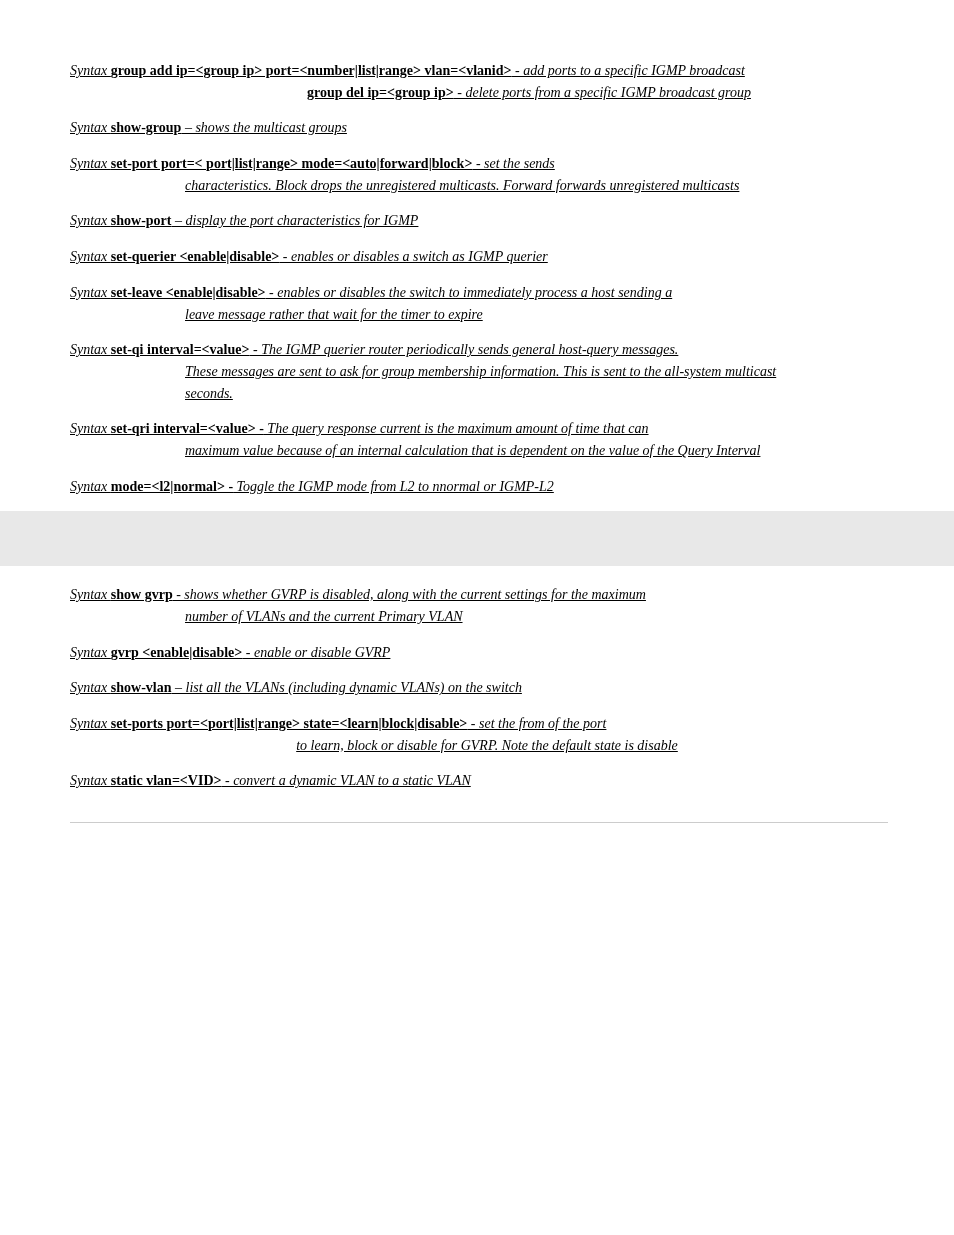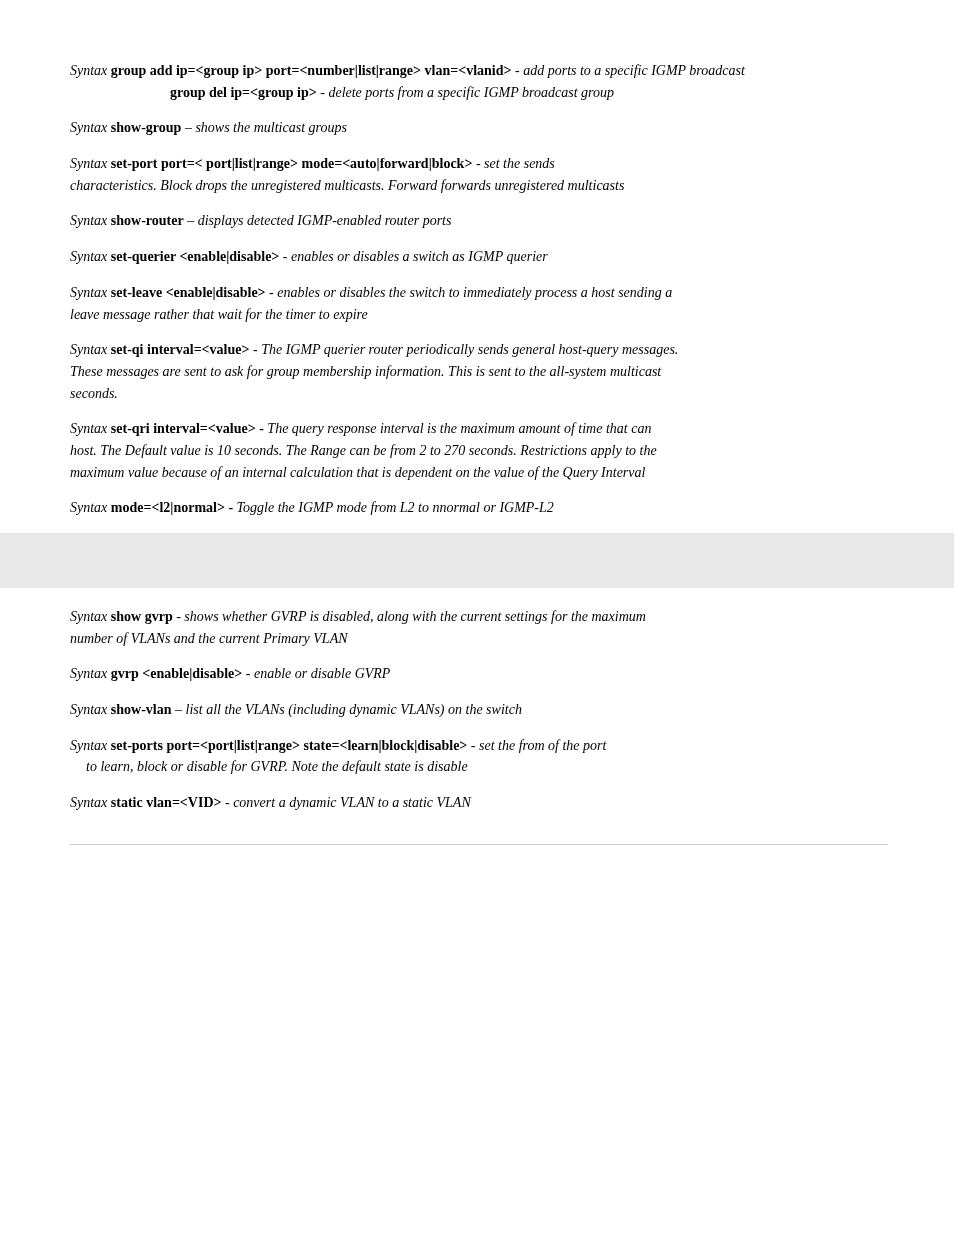--- a/index.html
+++ b/index.html
@@ -22,6 +22,7 @@
       min-height: 1235px;
       padding: 60px 66px 40px 70px;
       position: relative;
+      text-decoration: underline;
     }
 
     .section-top {

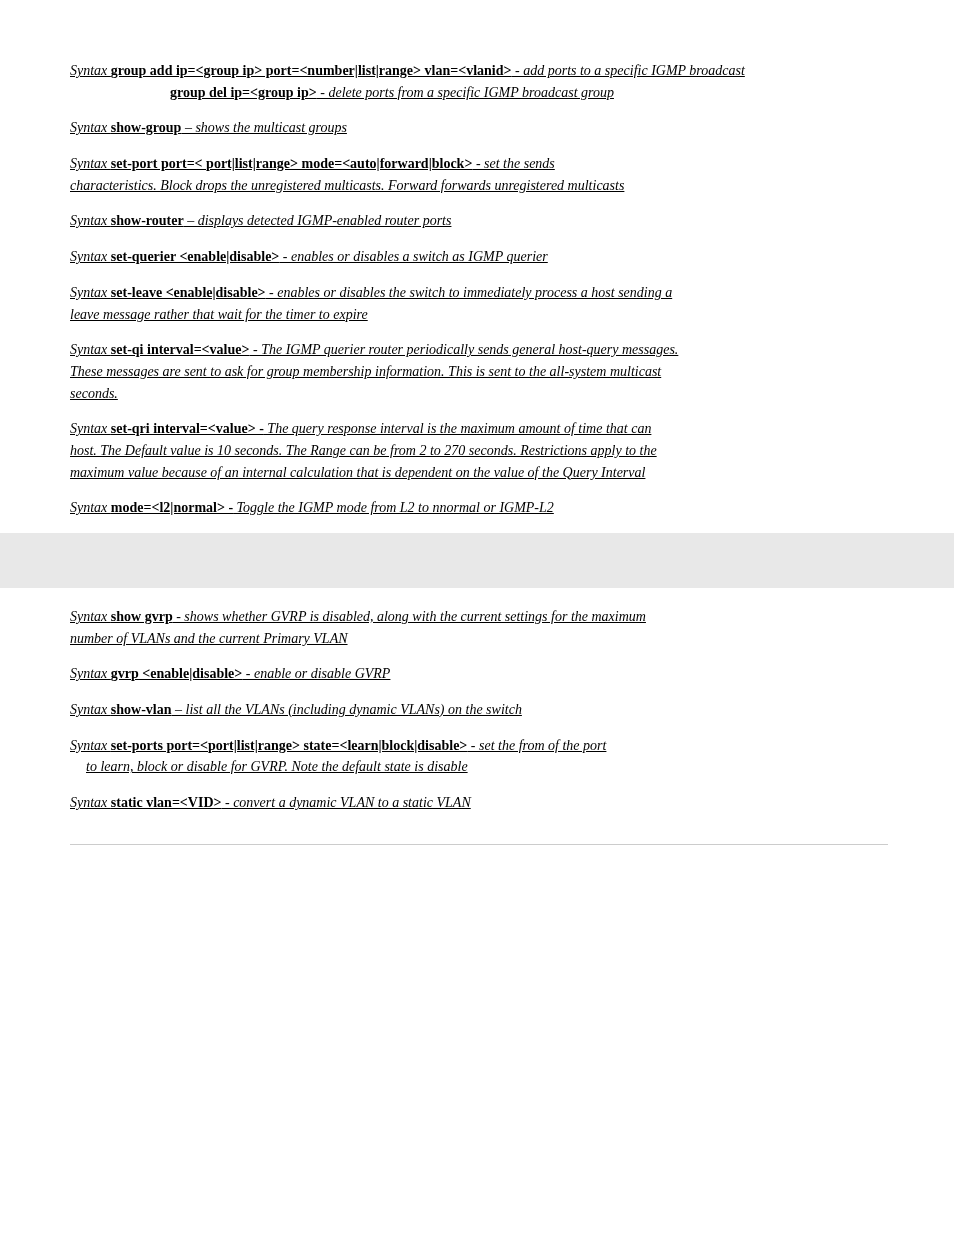--- a/index.html
+++ b/index.html
@@ -50,6 +50,7 @@
     .syntax-line .indent {
       display: block;
       margin-left: 100px;
+      text-align: center;
     }
 
     .syntax-line .indent2 {

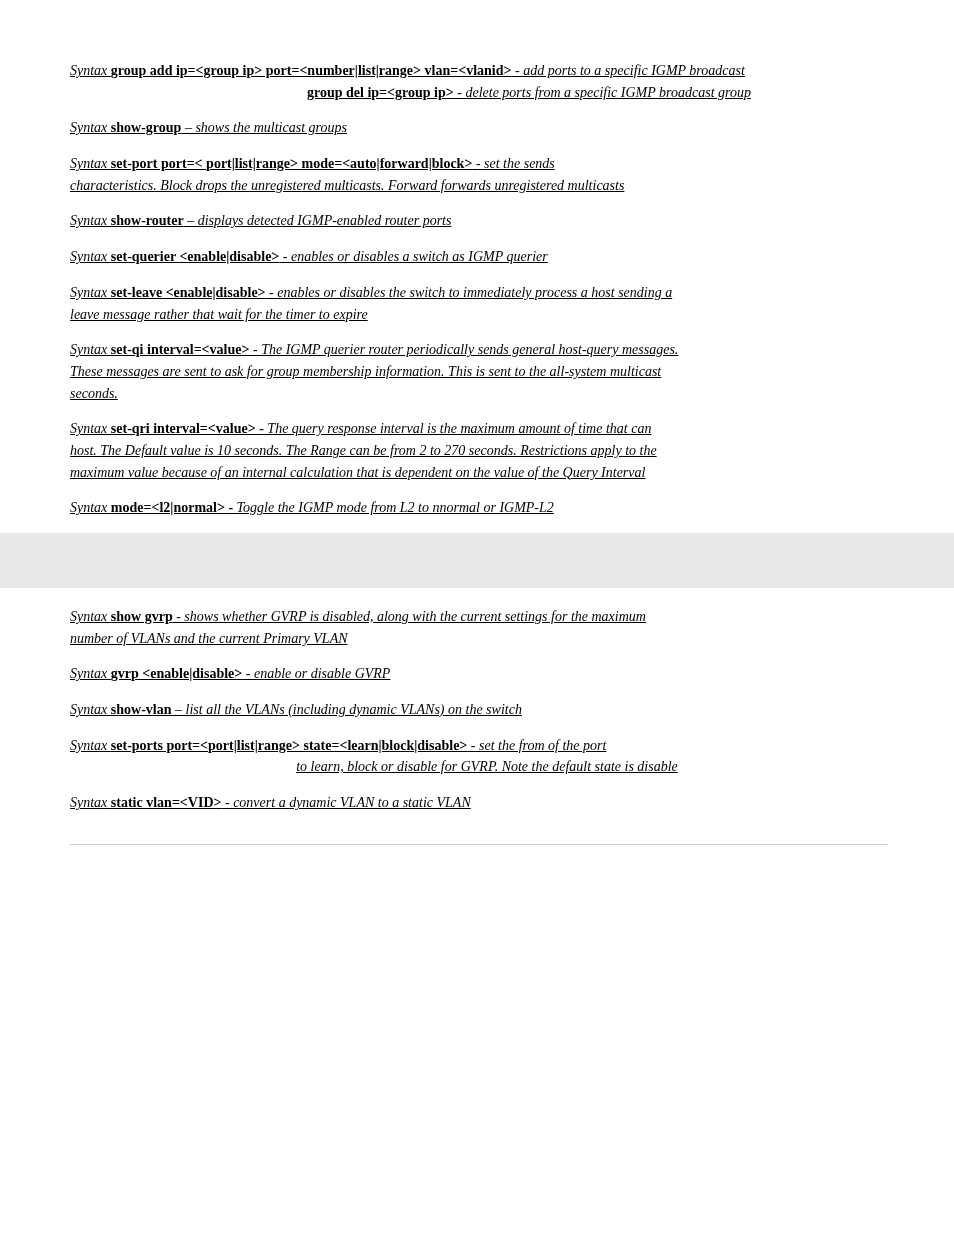--- a/index.html
+++ b/index.html
@@ -55,6 +55,7 @@
 
     .syntax-line .indent2 {
       display: block;
+      margin-left: 115px;
     }
 
     .divider-band {

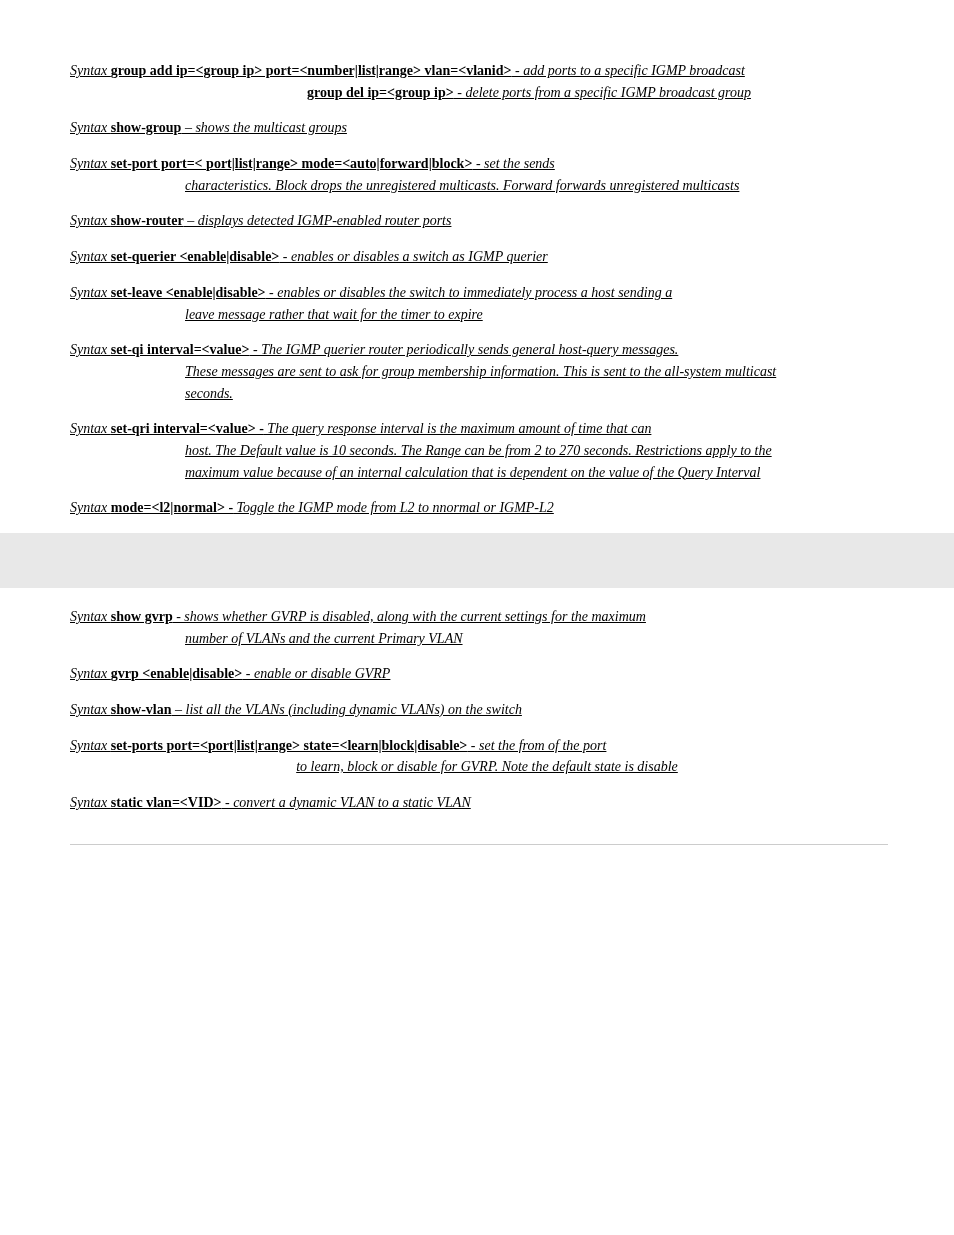--- a/index.html
+++ b/index.html
@@ -95,6 +95,9 @@
       <span class="indent2"><span class="italic-desc">characteristics. Block drops the unregistered multicasts. Forward forwards unregistered multicasts</span></span>
     </div>
 
+    <div class="syntax-line">
+      <span class="syntax-label">Syntax </span><span class="bold-code">show-port</span><span class="italic-desc"> – display the port characteristics for IGMP</span>
+    </div>
 
     <div class="syntax-line">
       <span class="syntax-label">Syntax </span><span class="bold-code">show-router</span><span class="italic-desc"> – displays detected IGMP-enabled router ports</span>

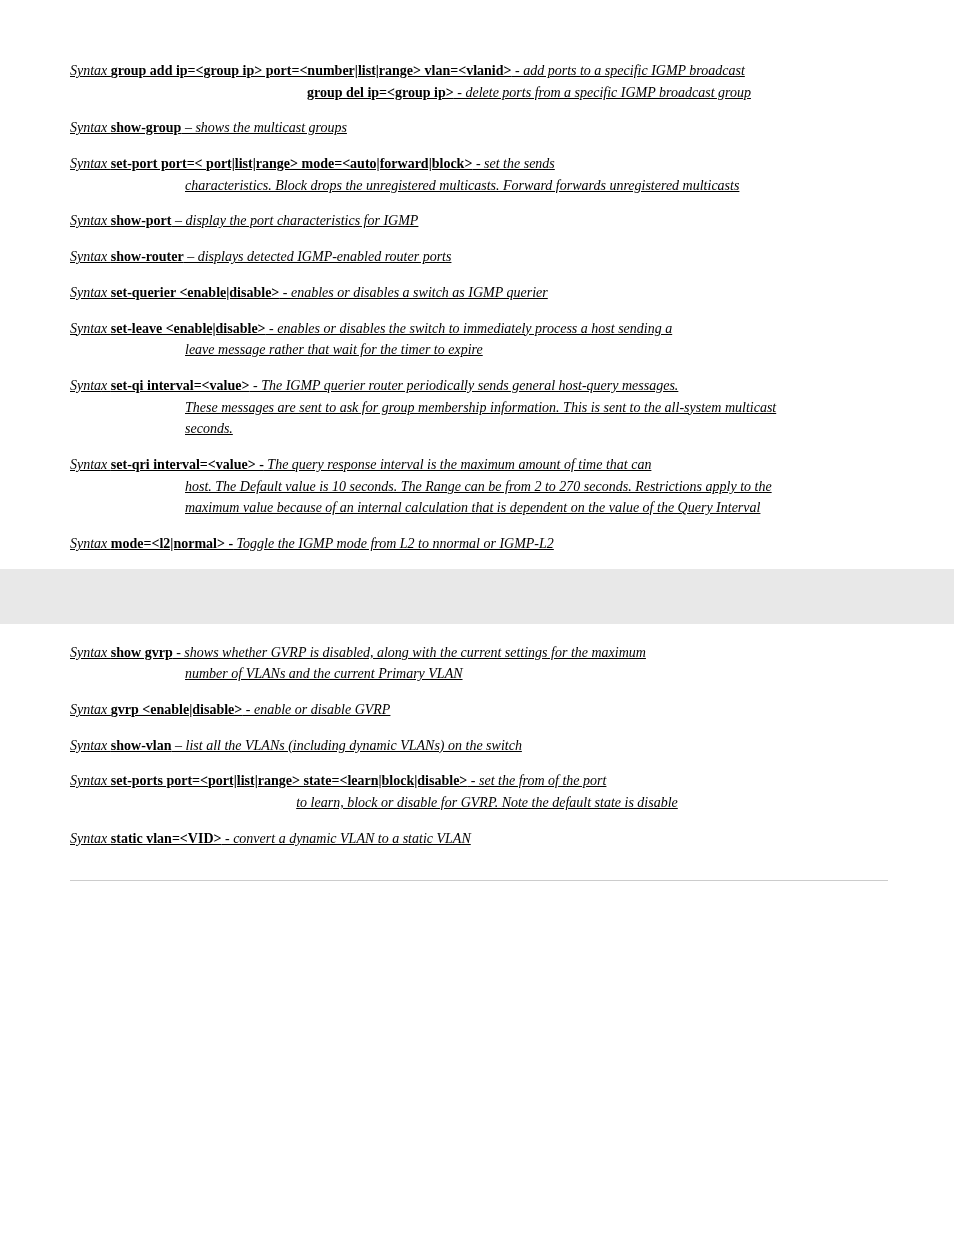--- a/index.html
+++ b/index.html
@@ -99,9 +99,6 @@
       <span class="syntax-label">Syntax </span><span class="bold-code">show-port</span><span class="italic-desc"> – display the port characteristics for IGMP</span>
     </div>
 
-    <div class="syntax-line">
-      <span class="syntax-label">Syntax </span><span class="bold-code">show-router</span><span class="italic-desc"> – displays detected IGMP-enabled router ports</span>
-    </div>
 
     <div class="syntax-line">
       <span class="syntax-label">Syntax </span><span class="bold-code">set-querier &lt;enable|disable&gt;</span><span class="italic-desc"> - enables or disables a switch as IGMP querier</span>

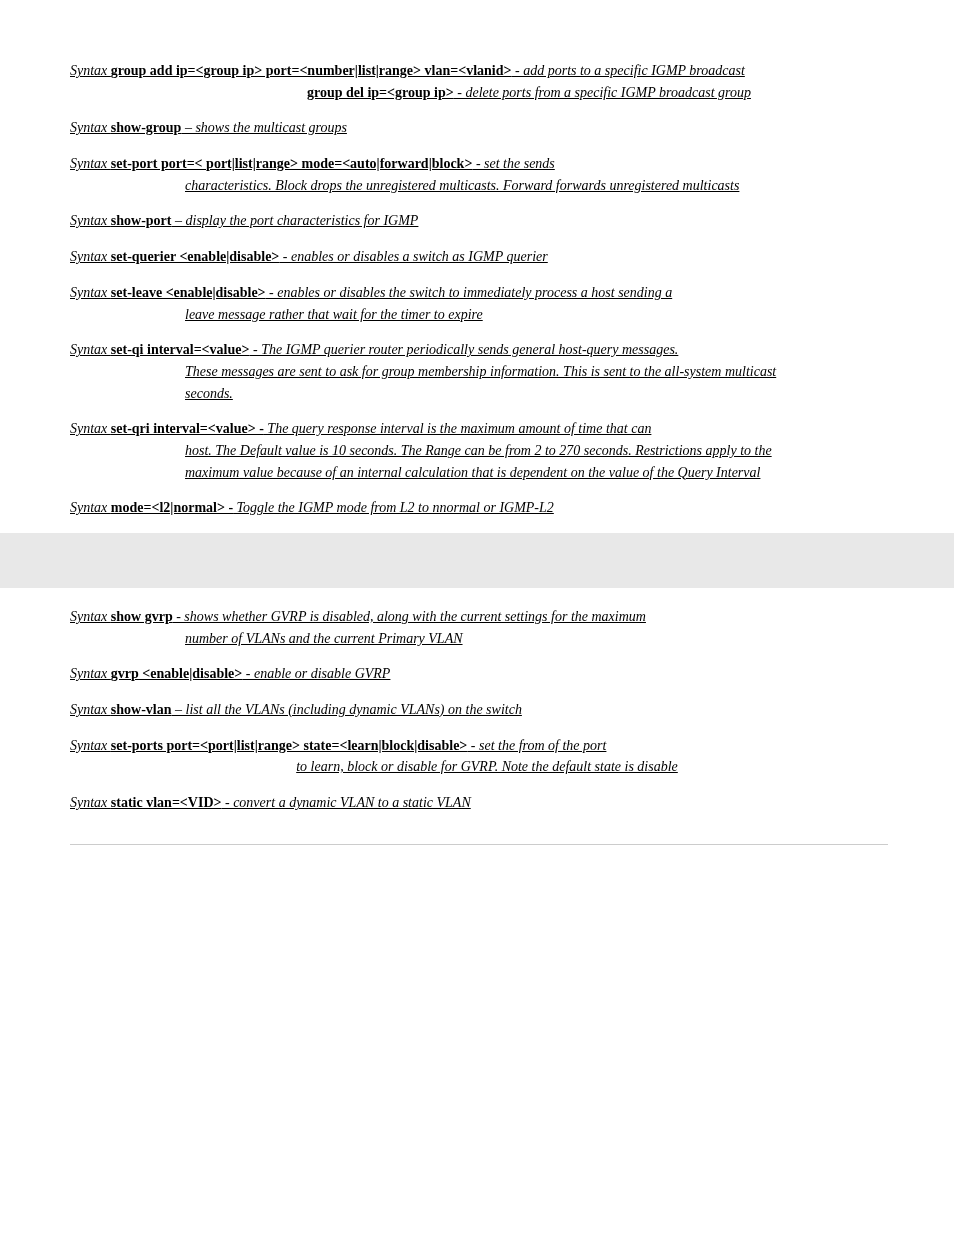--- a/index.html
+++ b/index.html
@@ -116,7 +116,7 @@
     </div>
 
     <div class="syntax-line">
-      <span class="syntax-label">Syntax </span><span class="bold-code">set-qri interval=&lt;value&gt; -</span><span class="italic-desc"> The query response interval is the maximum amount of time that can</span>
+      <span class="syntax-label">Syntax </span><span class="bold-code">set-qri interval=&lt;value&gt; -</span><span class="italic-desc"> The query response current is the maximum amount of time that can</span>
       <span class="indent2"><span class="italic-desc">host. The Default value is 10 seconds. The Range can be from 2 to 270 seconds. Restrictions apply to the</span></span>
       <span class="indent2"><span class="italic-desc">maximum value because of an internal calculation that is dependent on the value of the Query Interval</span></span>
     </div>

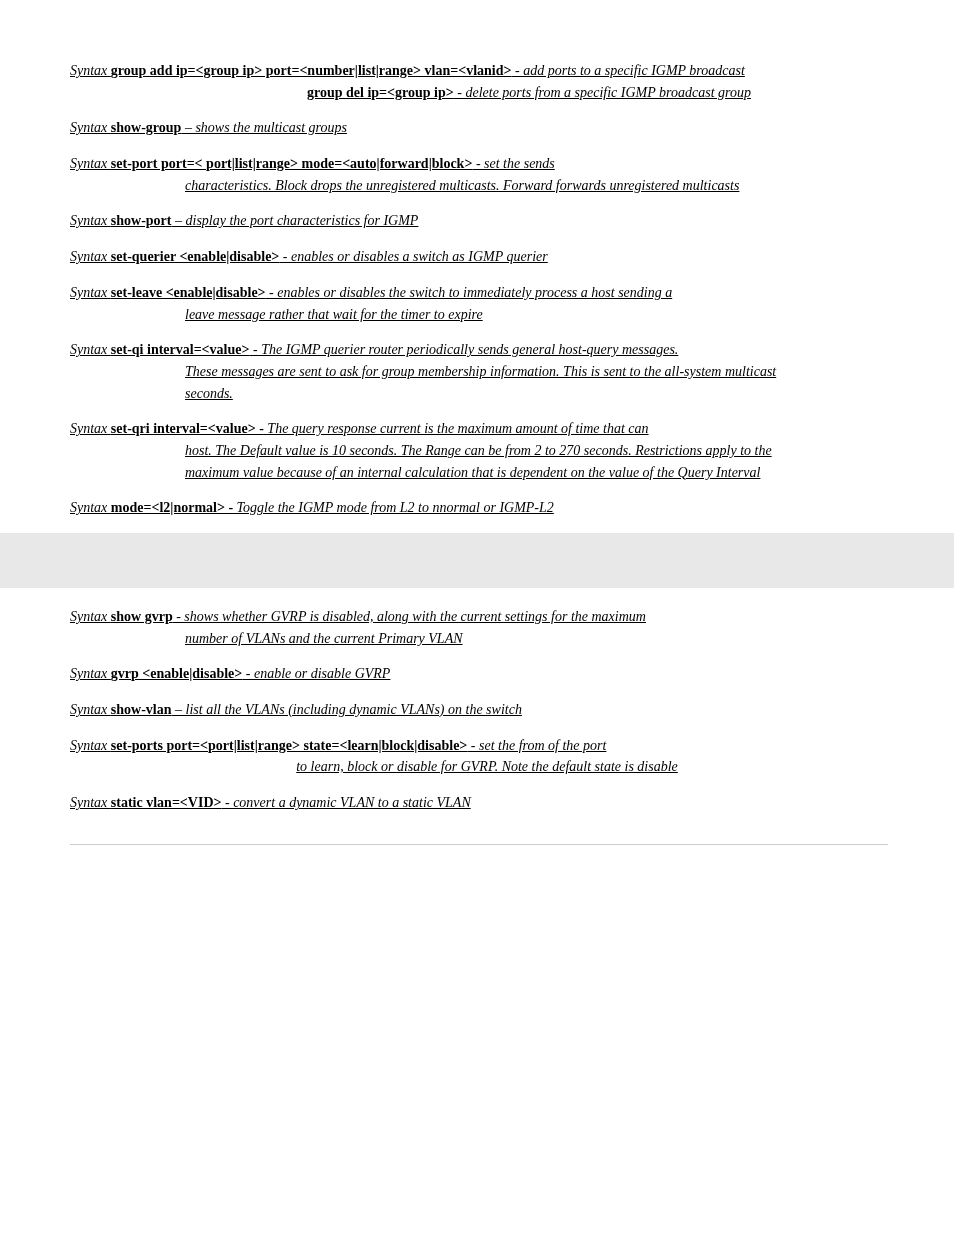--- a/index.html
+++ b/index.html
@@ -117,7 +117,6 @@
 
     <div class="syntax-line">
       <span class="syntax-label">Syntax </span><span class="bold-code">set-qri interval=&lt;value&gt; -</span><span class="italic-desc"> The query response current is the maximum amount of time that can</span>
-      <span class="indent2"><span class="italic-desc">host. The Default value is 10 seconds. The Range can be from 2 to 270 seconds. Restrictions apply to the</span></span>
       <span class="indent2"><span class="italic-desc">maximum value because of an internal calculation that is dependent on the value of the Query Interval</span></span>
     </div>
 

